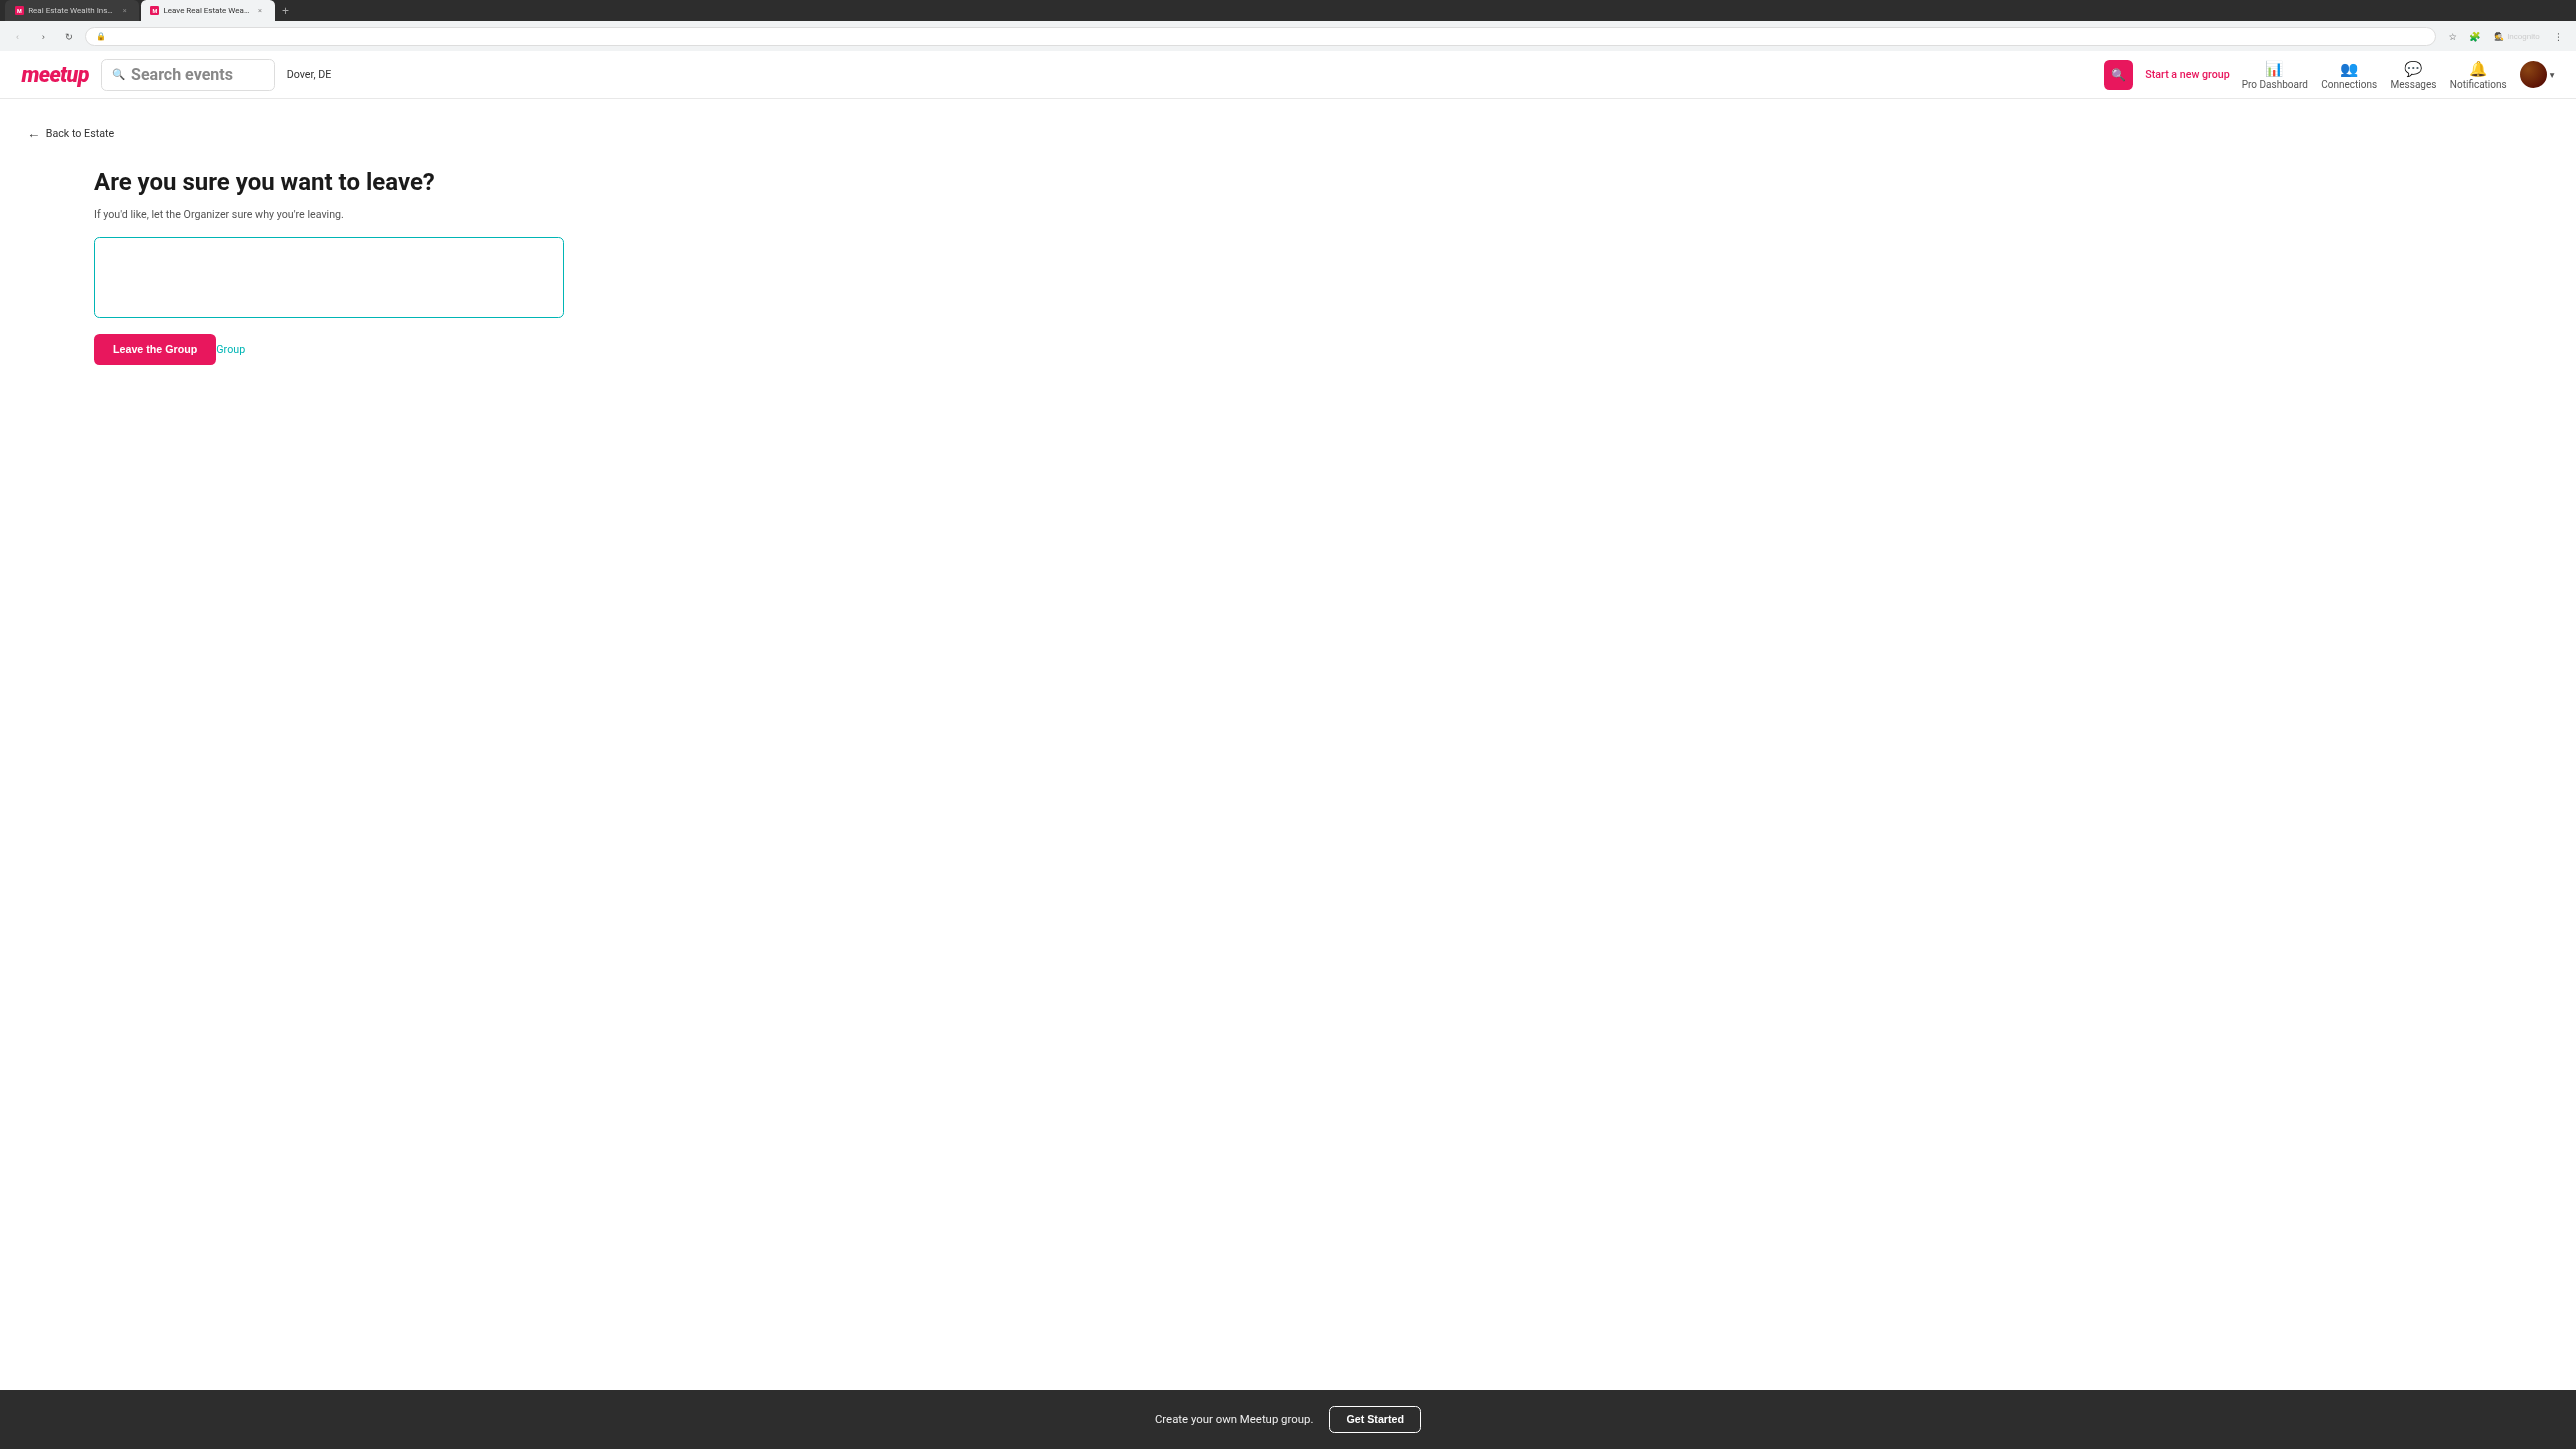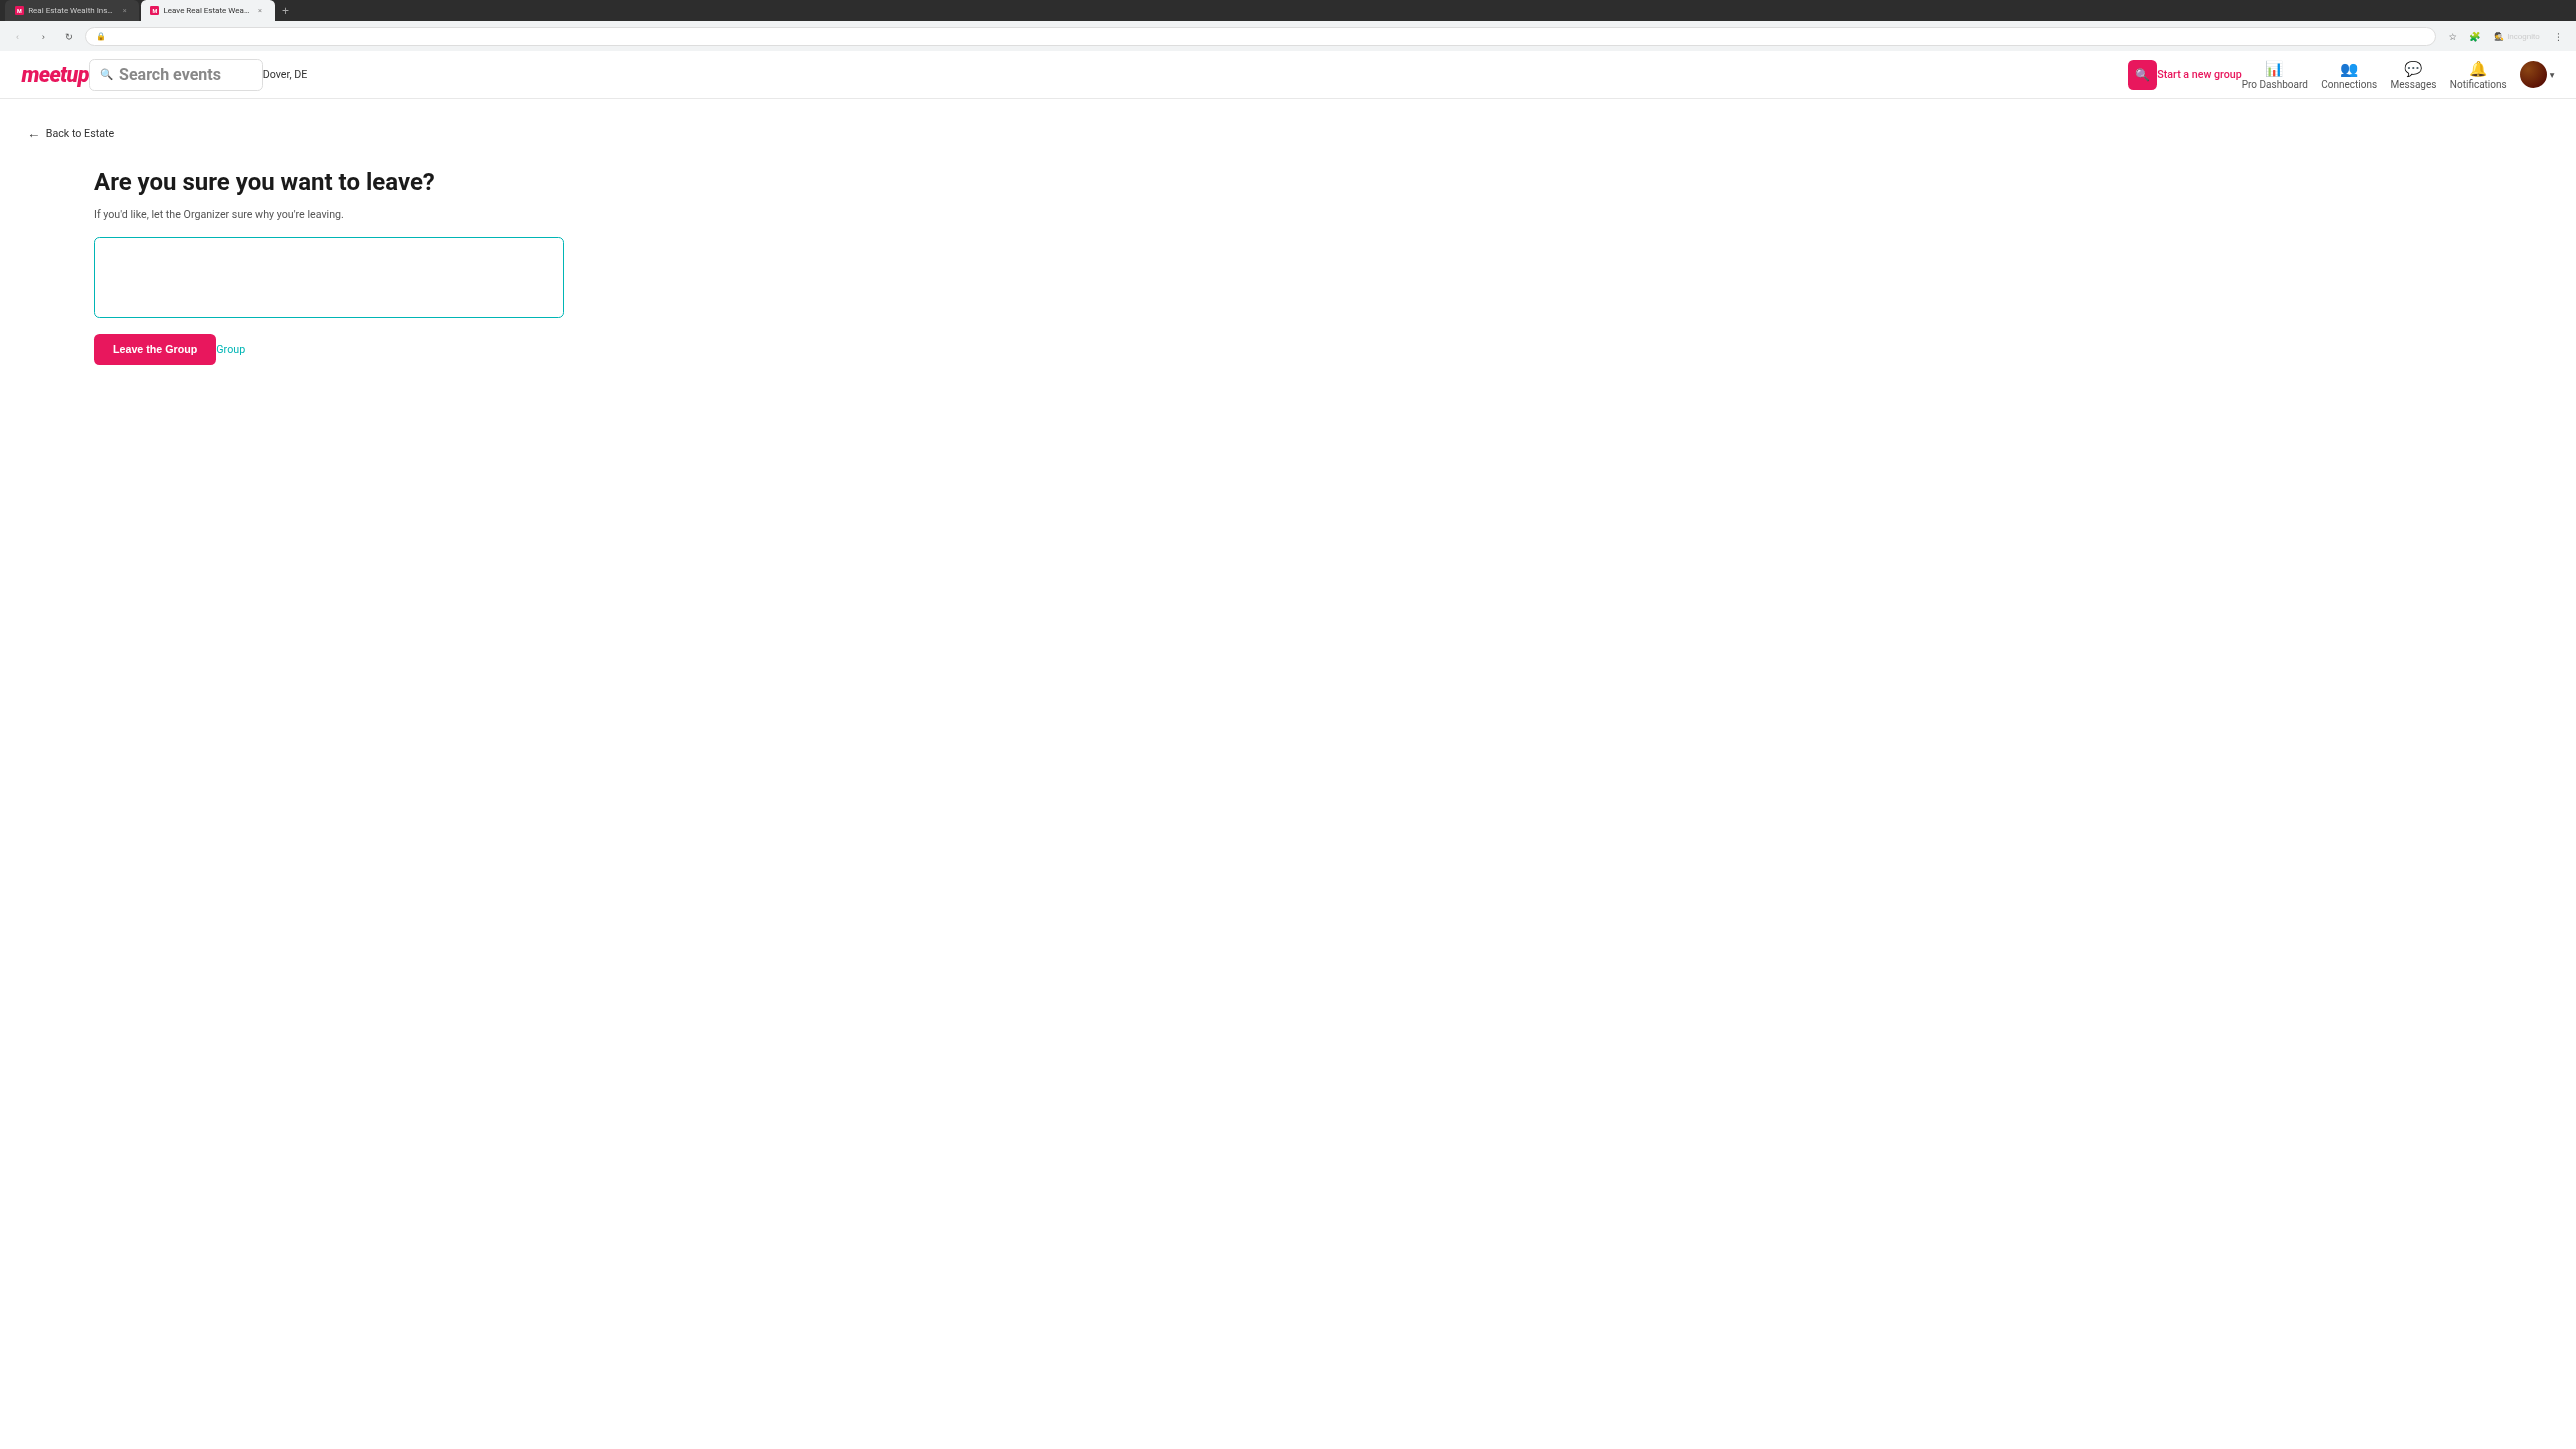--- a/index.html
+++ b/index.html
@@ -112,7 +112,7 @@
       align-items: center;
       padding: 0 21.5px;
       height: 48px;
-      gap: 0;
+      gap: 12px;
     }
     .logo {
       color: #e8175d;

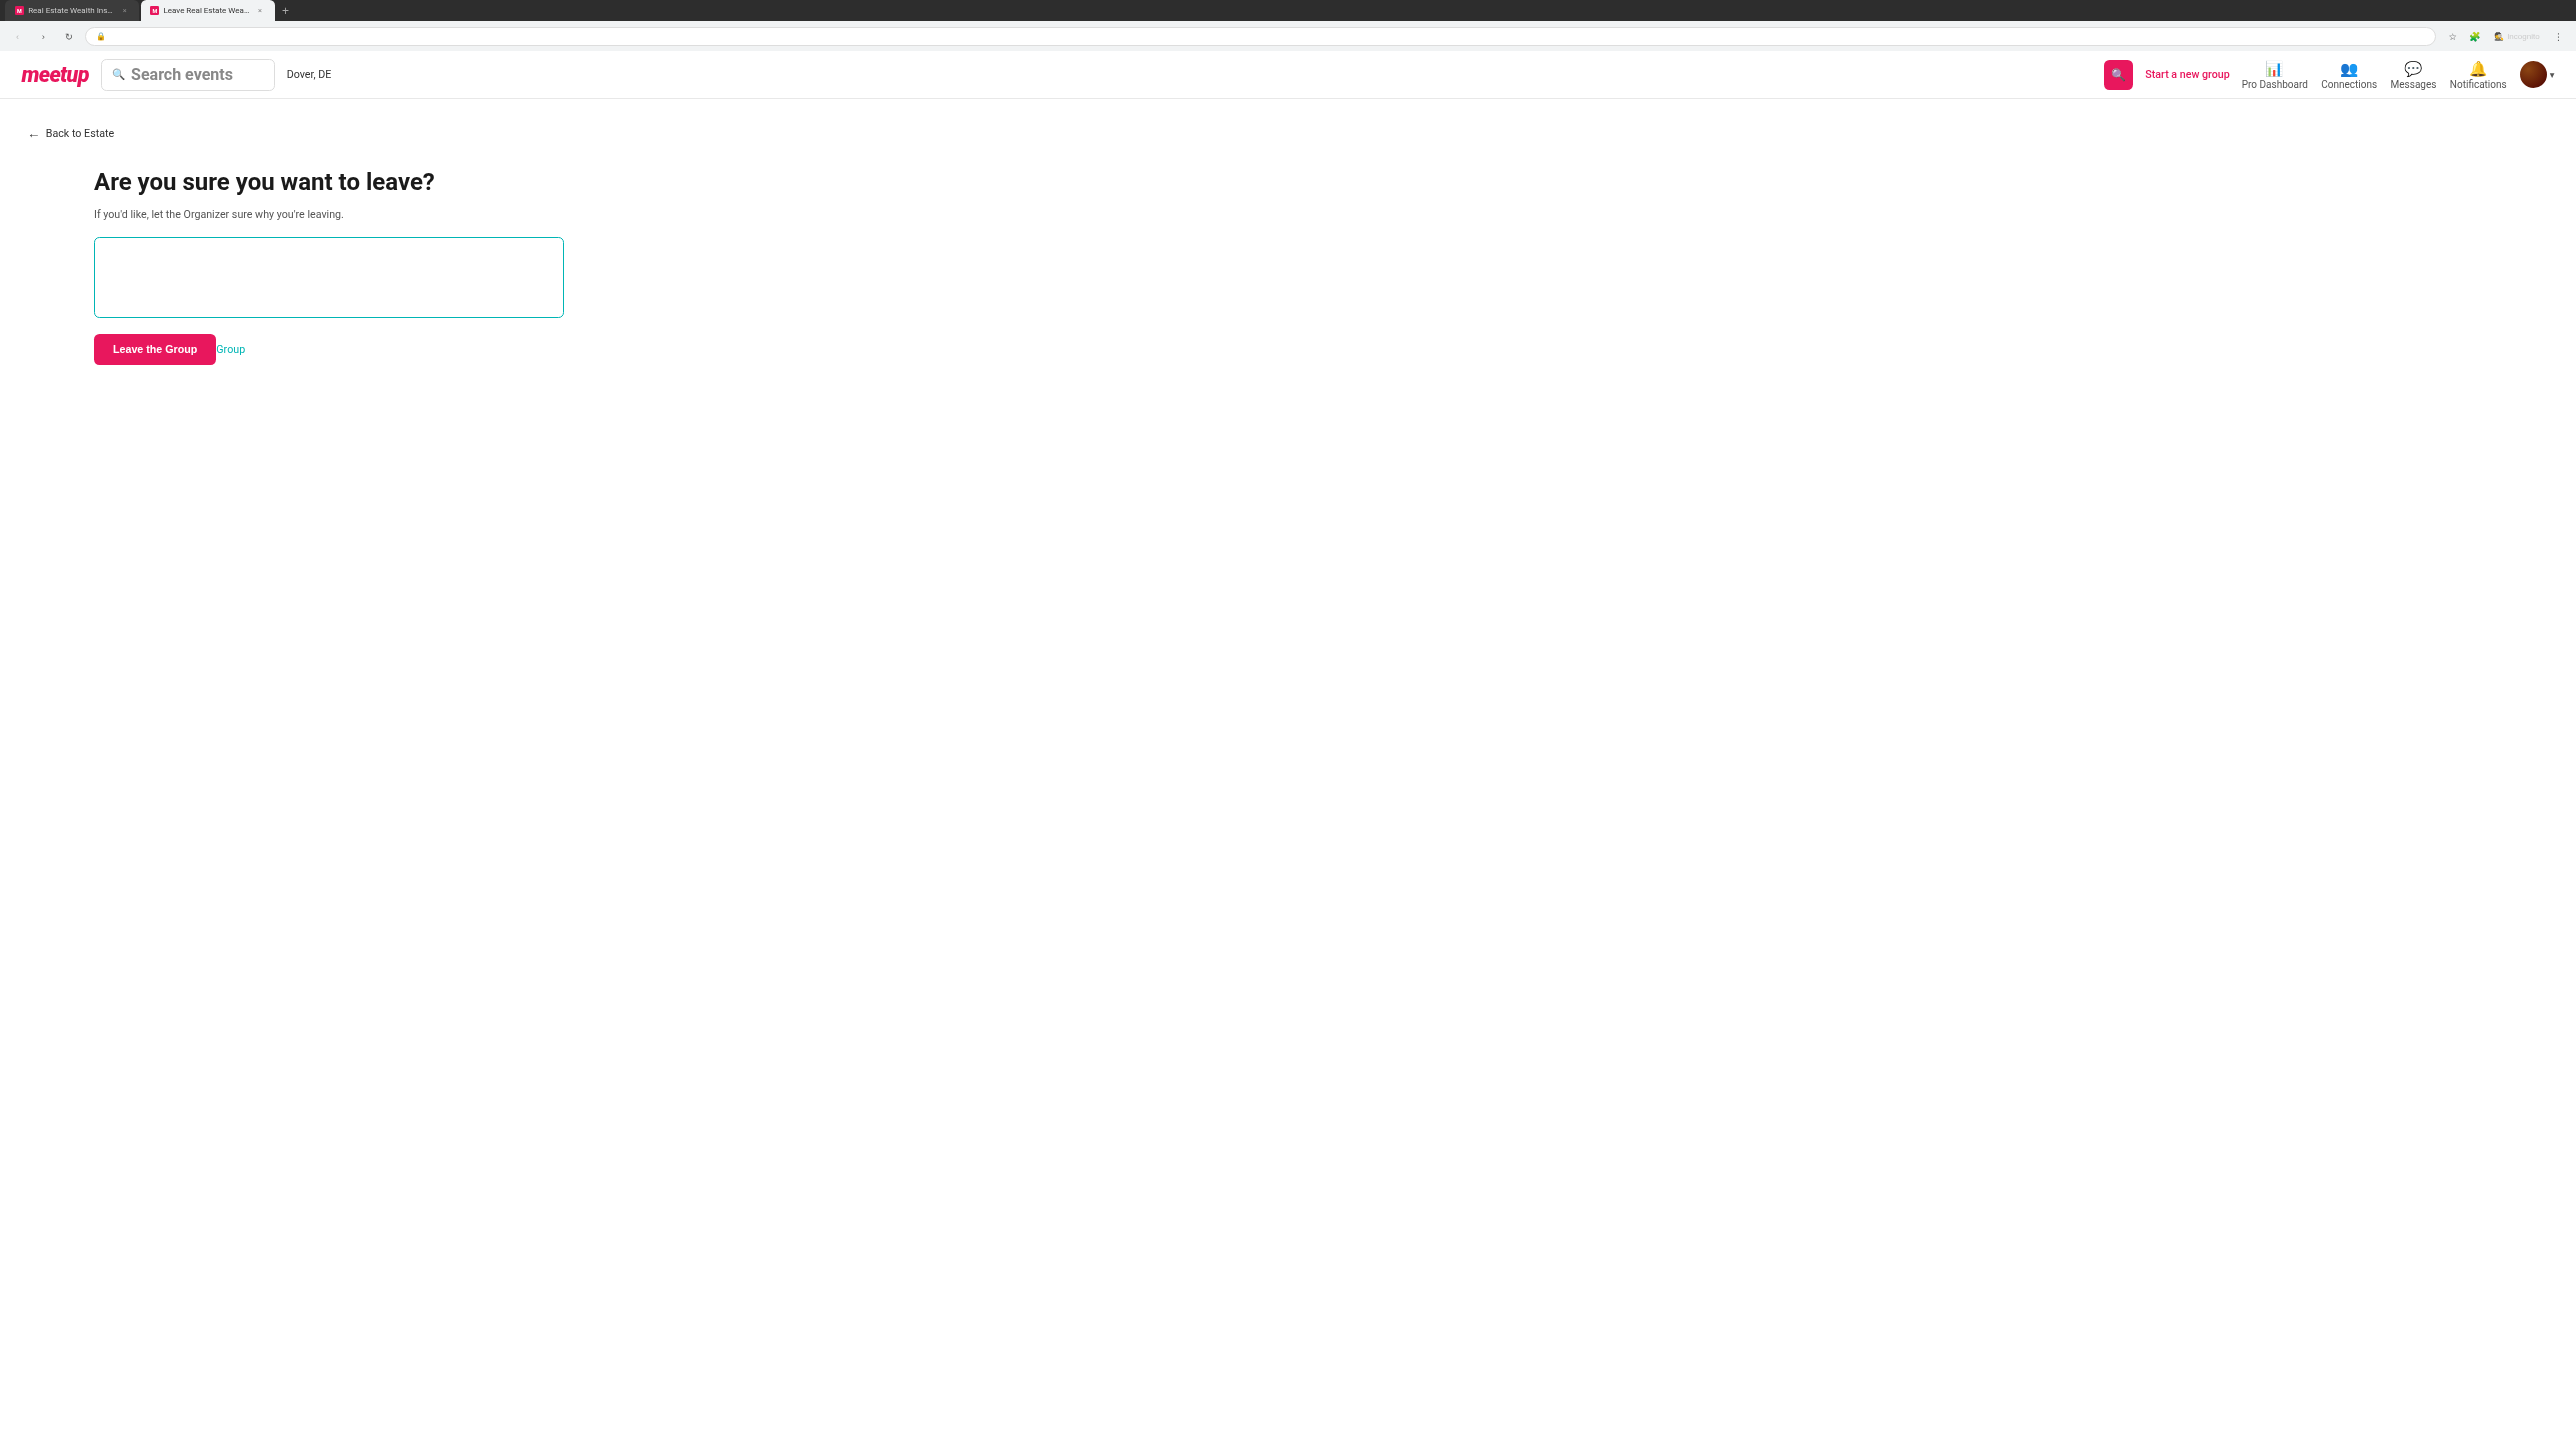--- a/index.html
+++ b/index.html
@@ -394,6 +394,10 @@
     </div>
   </main>
 
+  <footer class="footer-banner">
+    <span class="footer-text">Create your own Meetup group.</span>
+    <button class="get-started-btn">Get Started</button>
+  </footer>
 
 </div>
 

